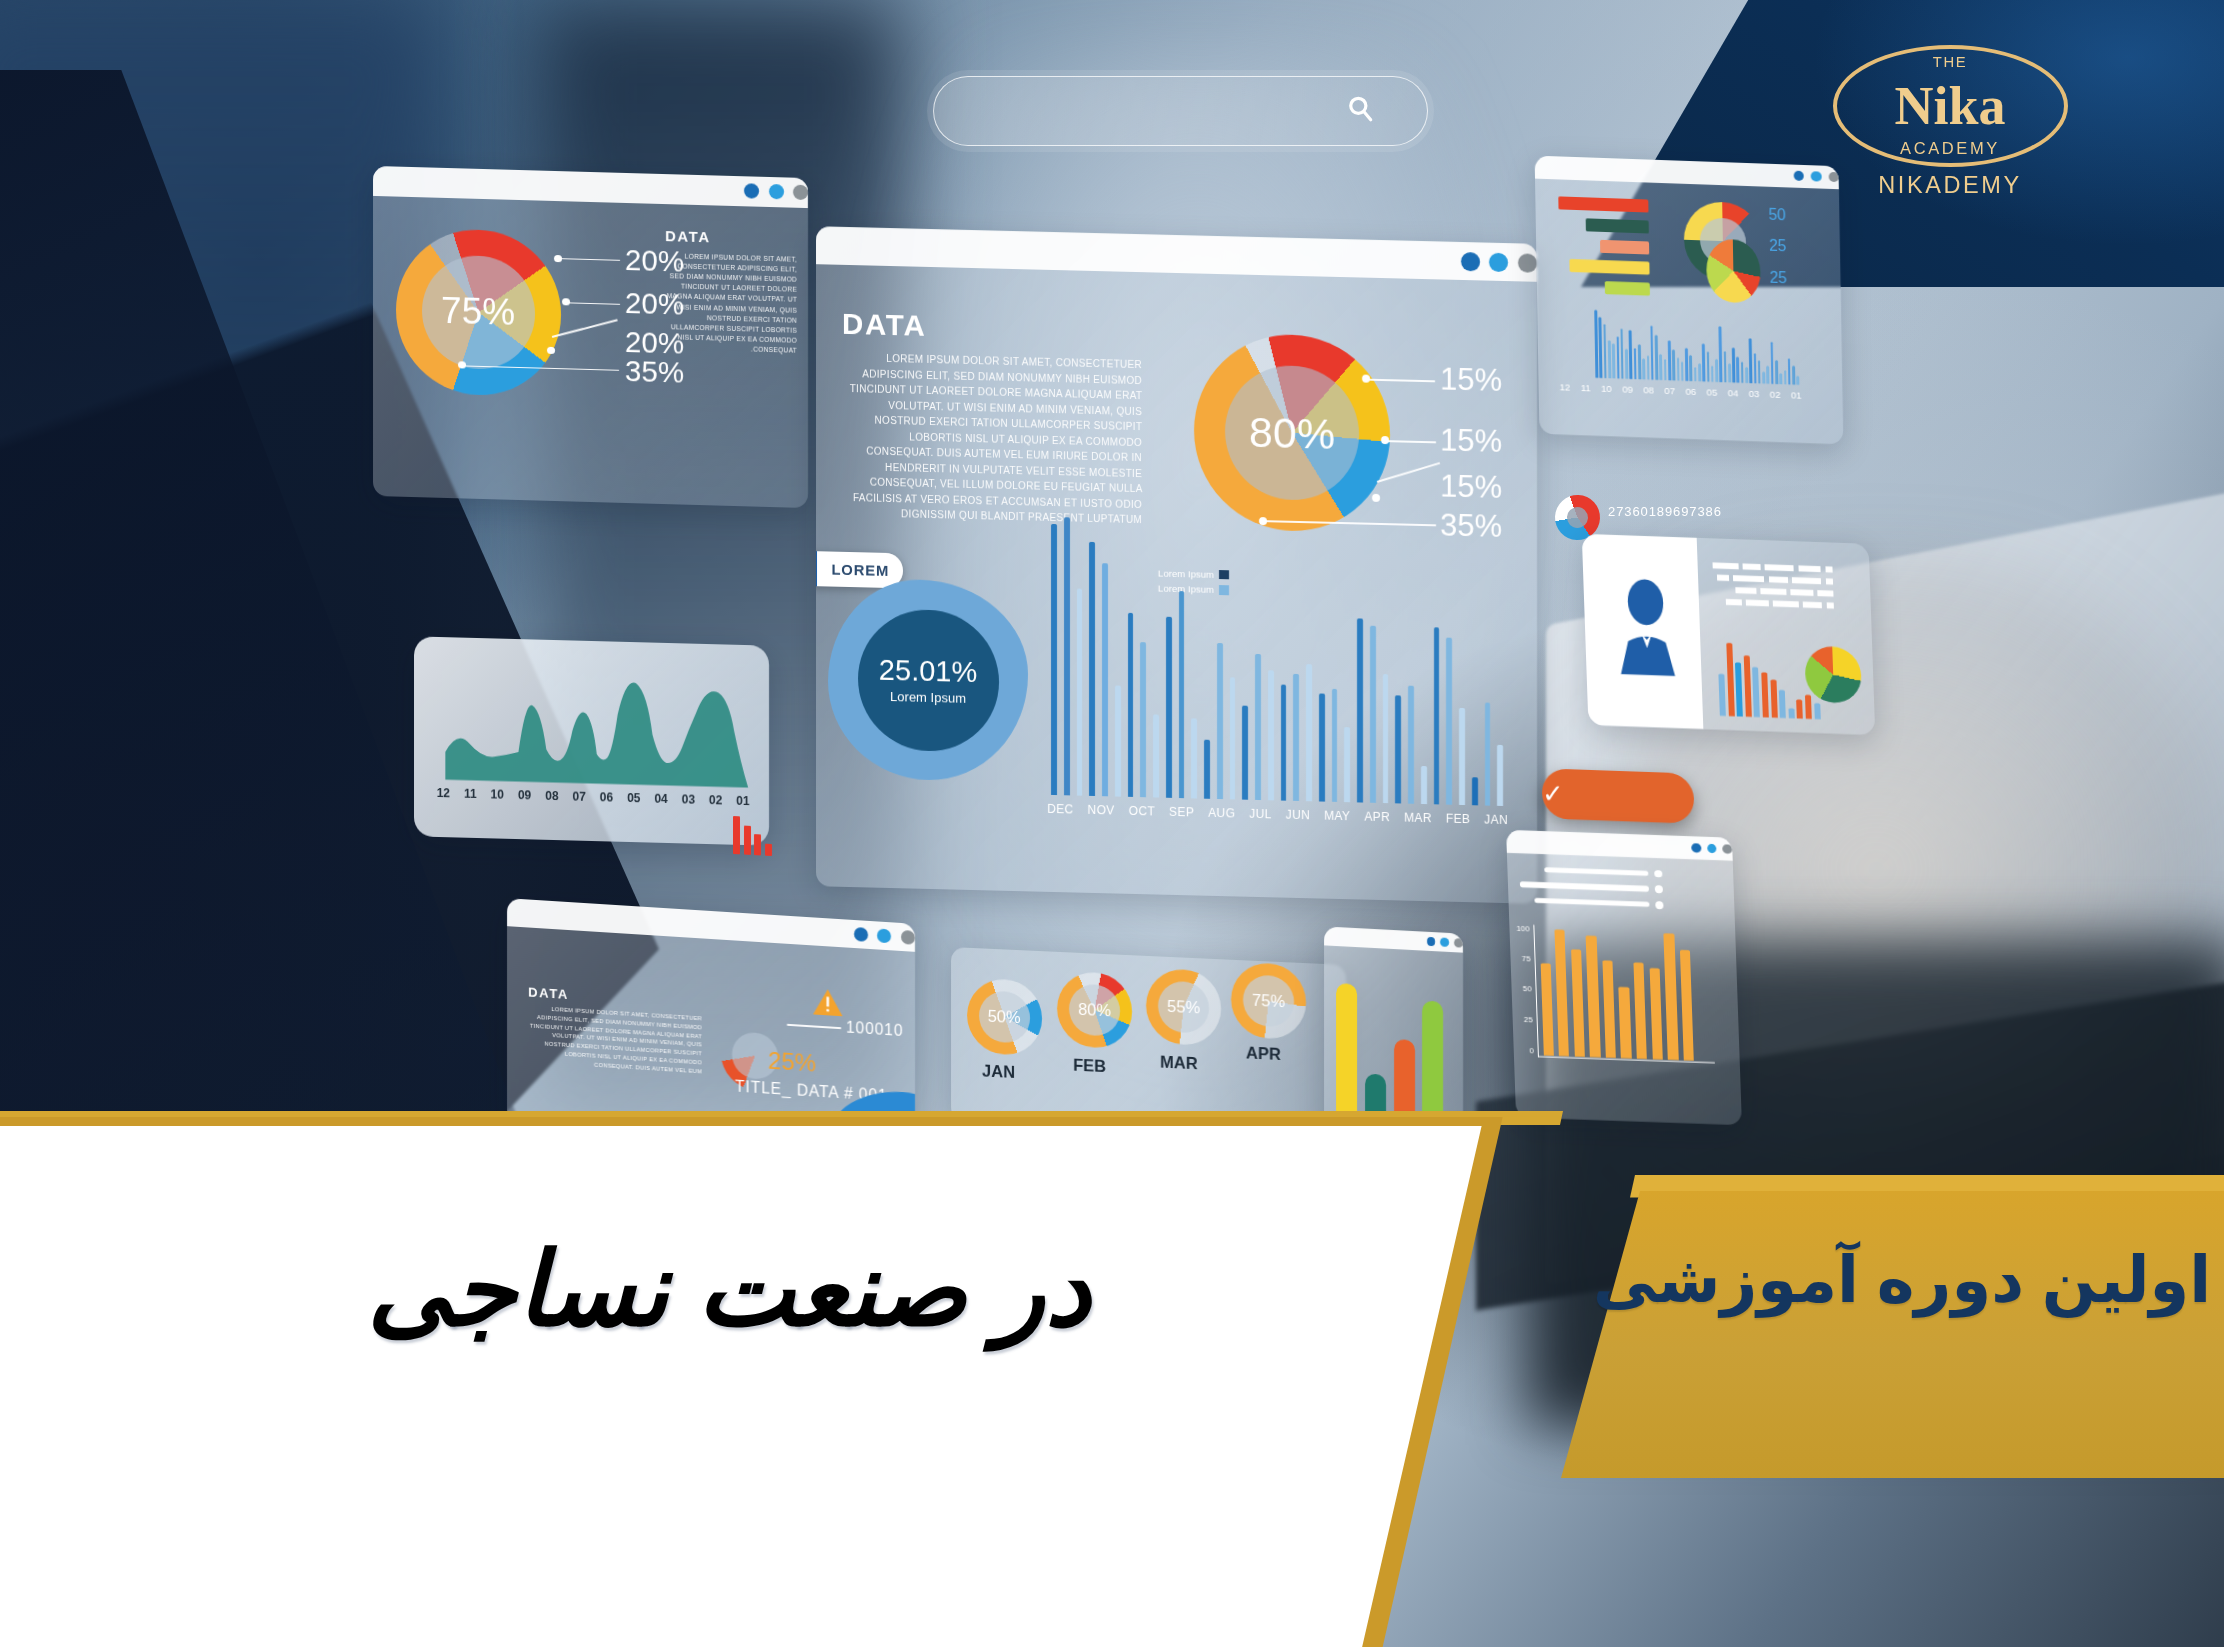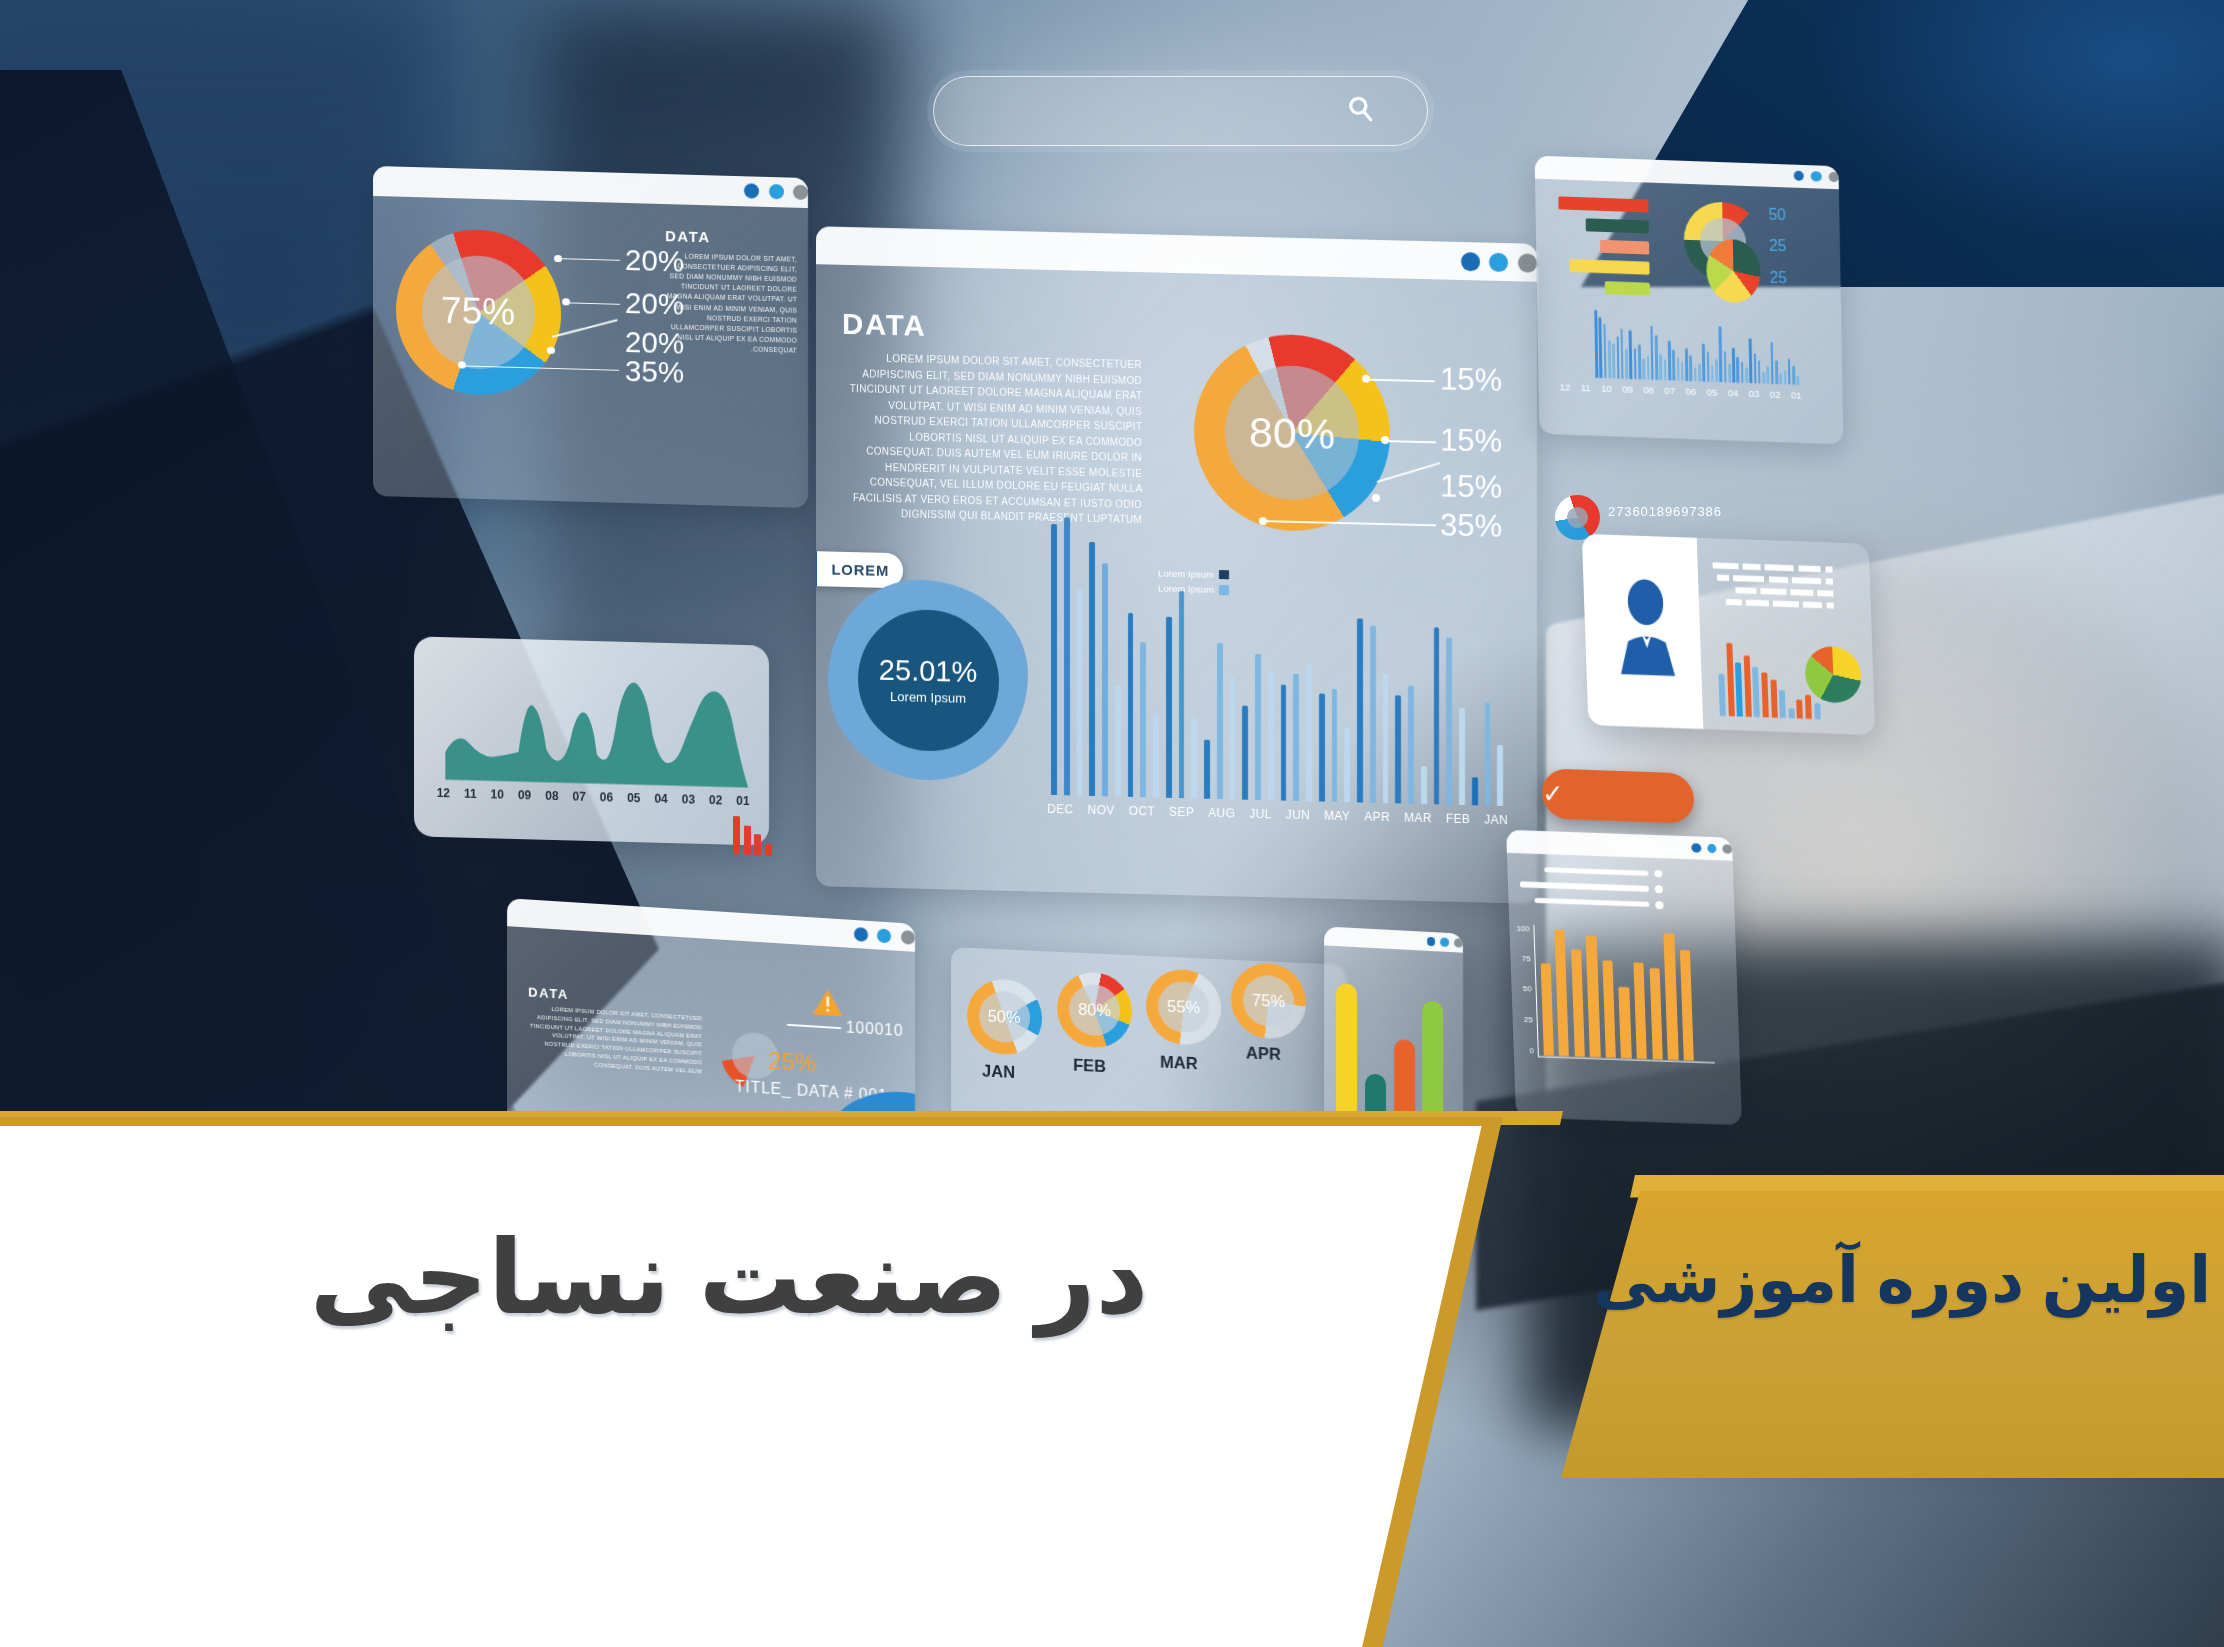--- a/index.html
+++ b/index.html
@@ -165,6 +165,14 @@
 
   <div class="navy-corner"></div>
   <div class="navy-corner-glow"></div>
+  <div class="logo">
+    <div class="logo-oval">
+      <span class="logo-the">THE</span>
+      <span class="logo-nika">Nika</span>
+      <span class="logo-academy">ACADEMY</span>
+    </div>
+    <div class="logo-word">NIKADEMY</div>
+  </div>
 
   <div class="searchbar">
     <span class="mag">

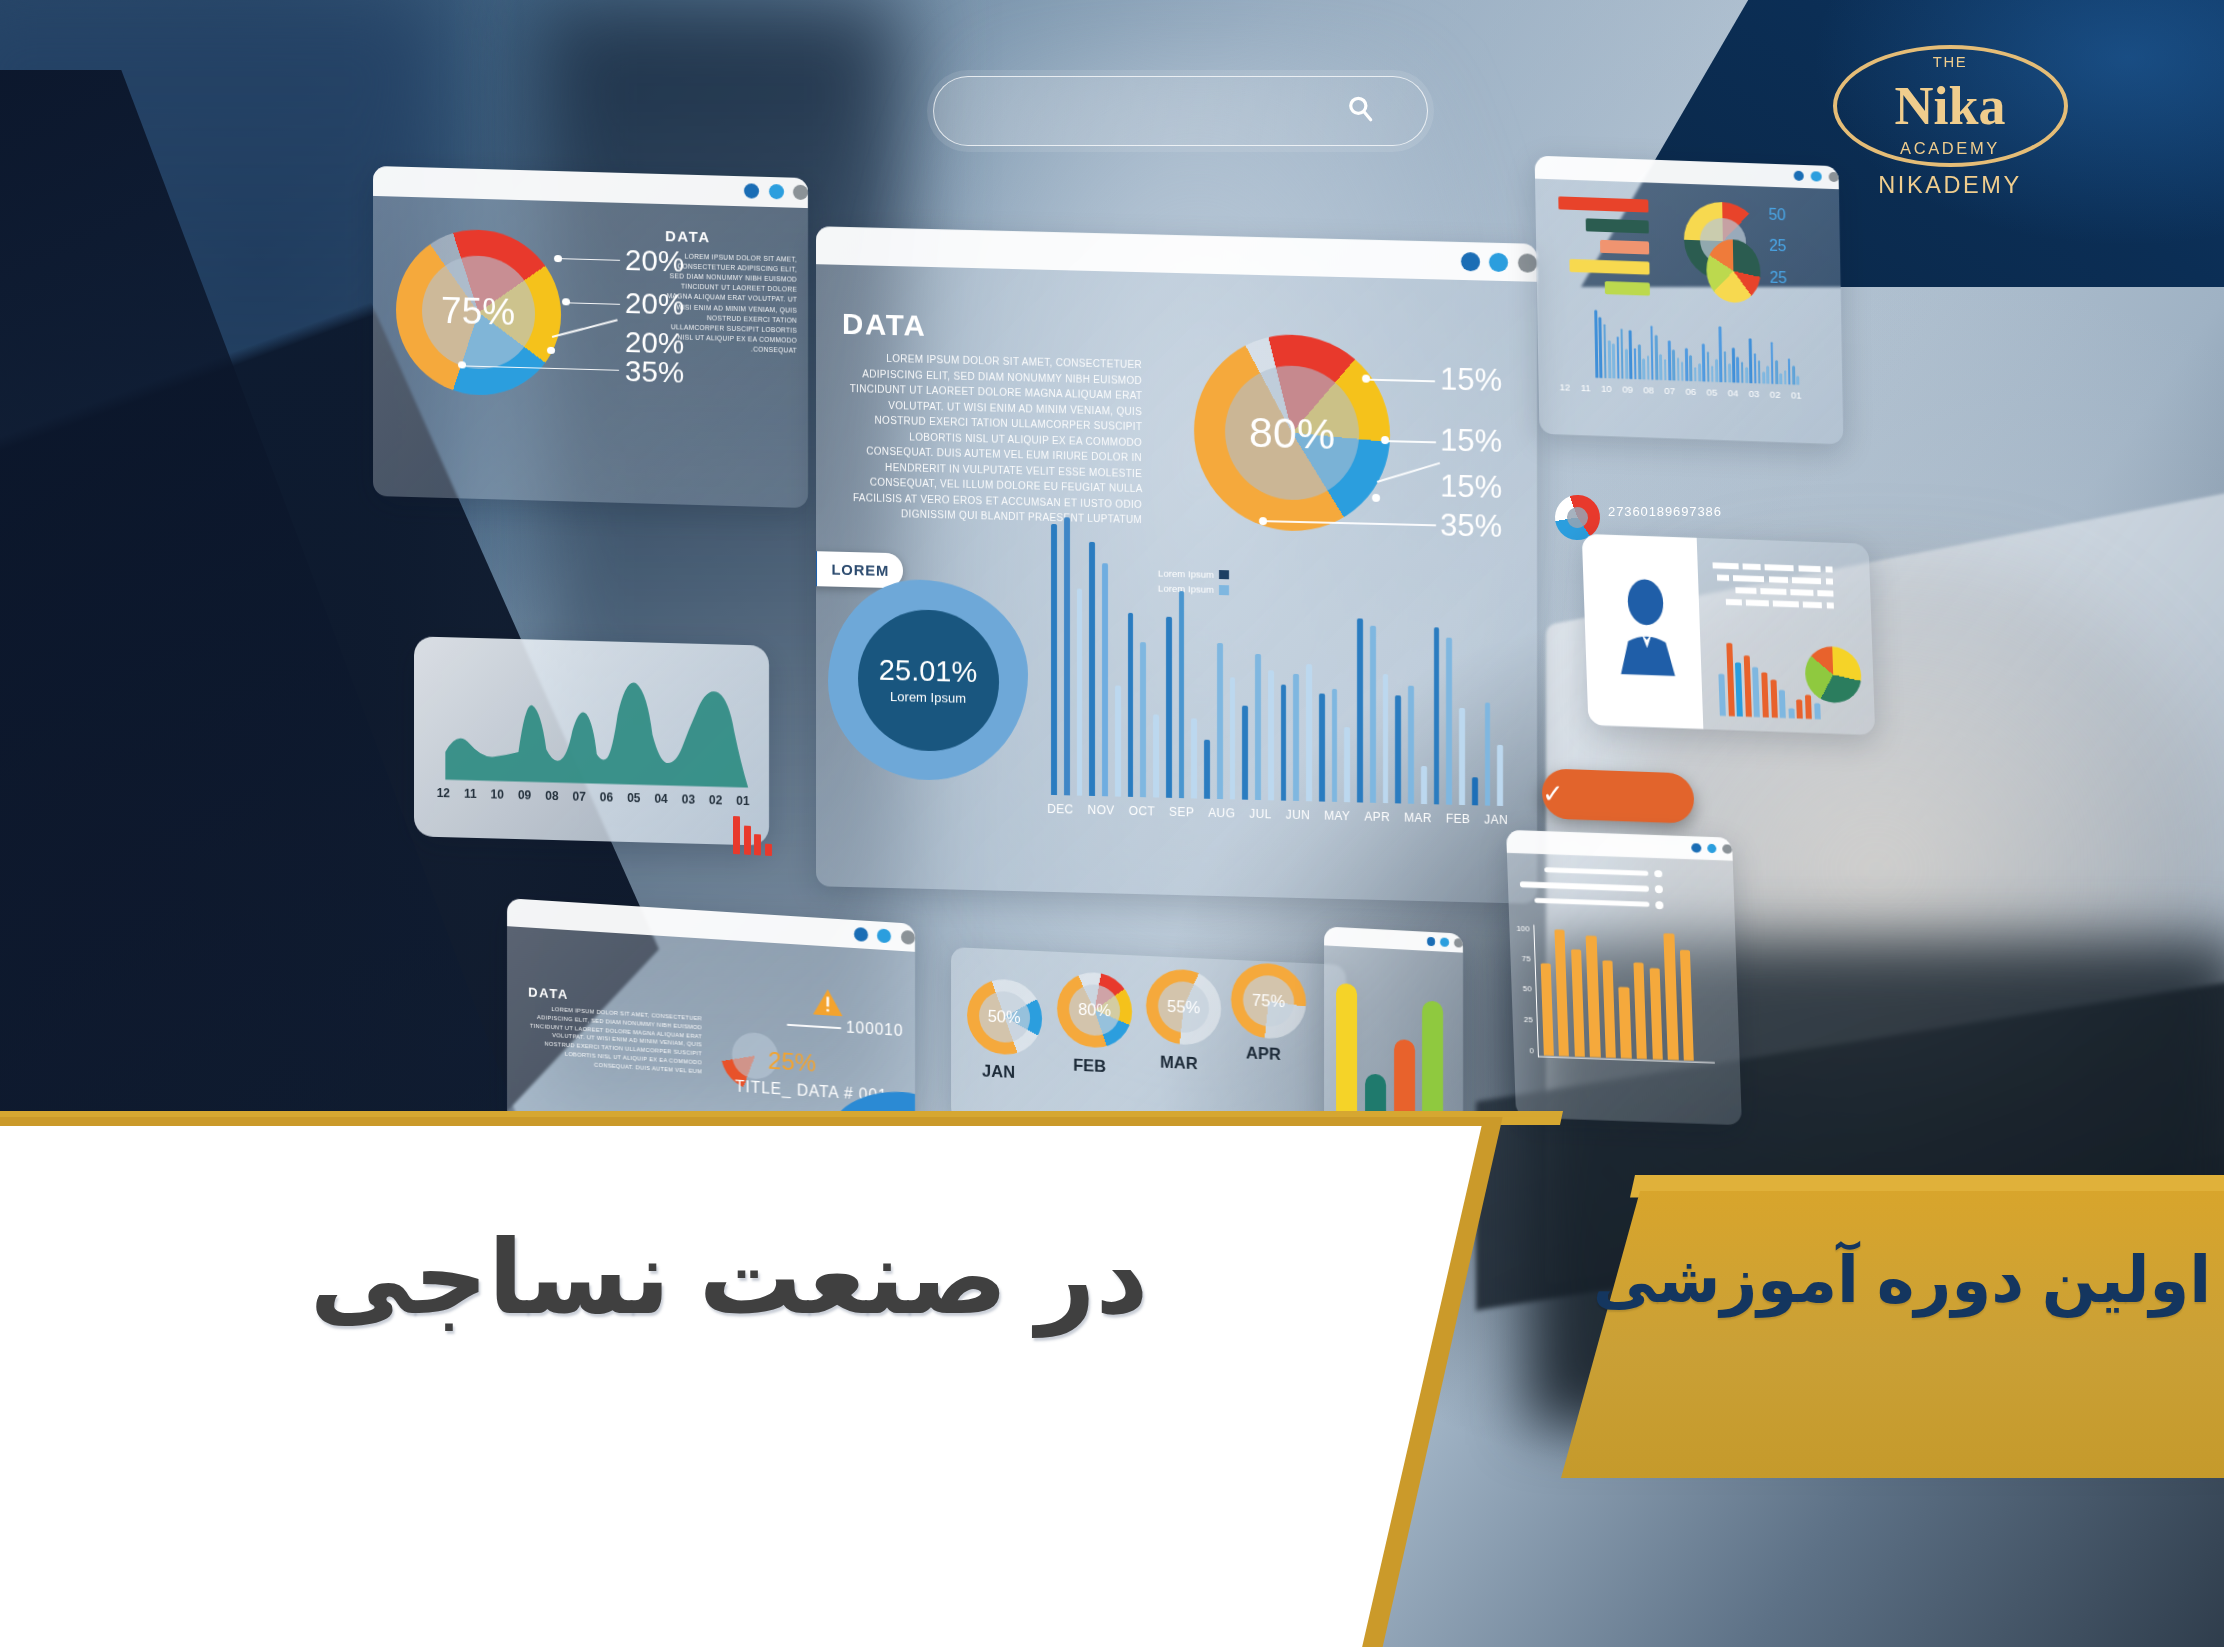--- a/index.html
+++ b/index.html
@@ -144,8 +144,8 @@
   .title-wrap{position:absolute;left:52px;top:1217px;width:1356px;text-align:center;direction:rtl;}
   .title-l1{color:#1d4a86;font-weight:700;font-size:103px;line-height:1.18;letter-spacing:-0.9px;
     text-shadow:1.7px 2.6px 2.6px rgba(60,80,110,.28);}
-  .title-l2{color:#404040;font-weight:700;font-size:103px;line-height:1.18;
-    text-shadow:1.7px 2.6px 2.6px rgba(60,80,110,.28);}
+  .title-l2{color:#000000;font-weight:700;font-size:103px;line-height:1.18;margin-top:12px;
+    text-shadow:1.7px 2.6px 2.6px rgba(60,80,110,.28);font-style:italic;}
 </style>
 </head>
 <body>

